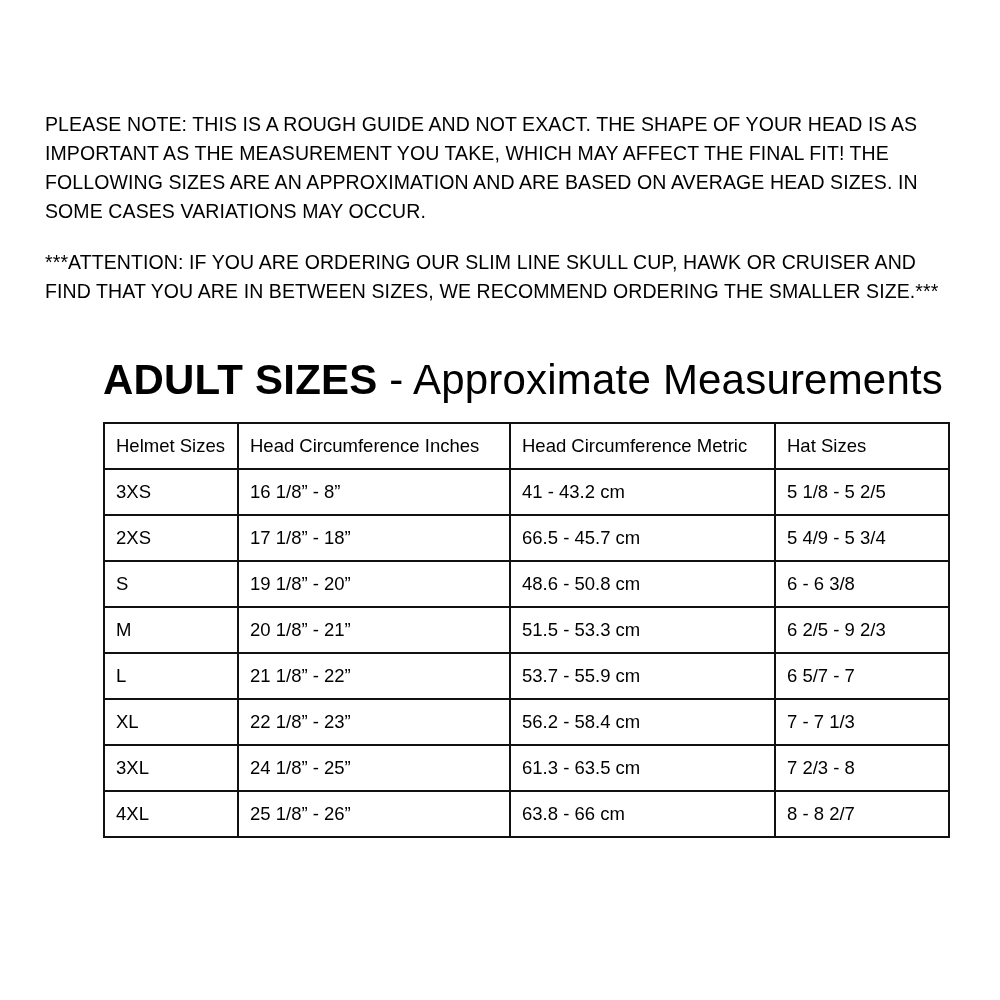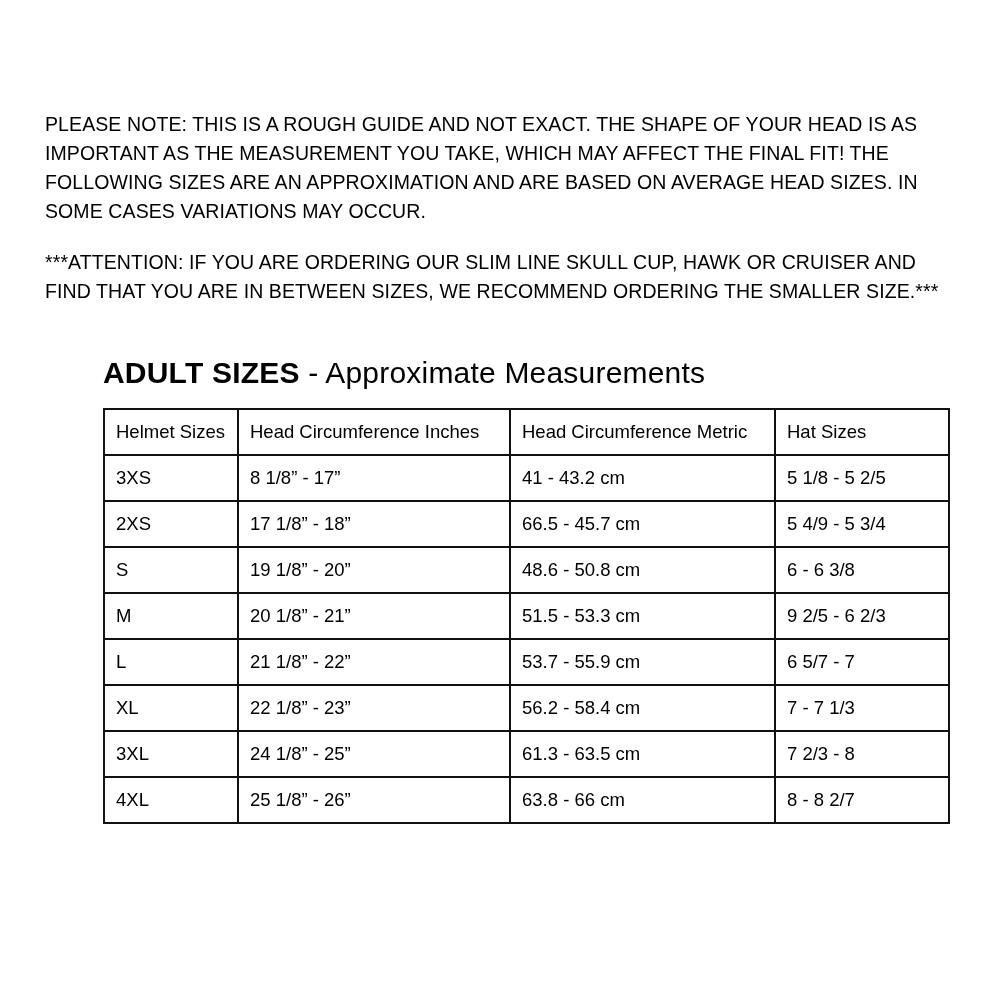--- a/index.html
+++ b/index.html
@@ -36,7 +36,7 @@
   }
   .table-title {
     margin: 50px 0 18px 58px;
-    font-size: 30px;
+    font-size: 42px;
     font-weight: 400;
     letter-spacing: 0.2px;
     white-space: nowrap;

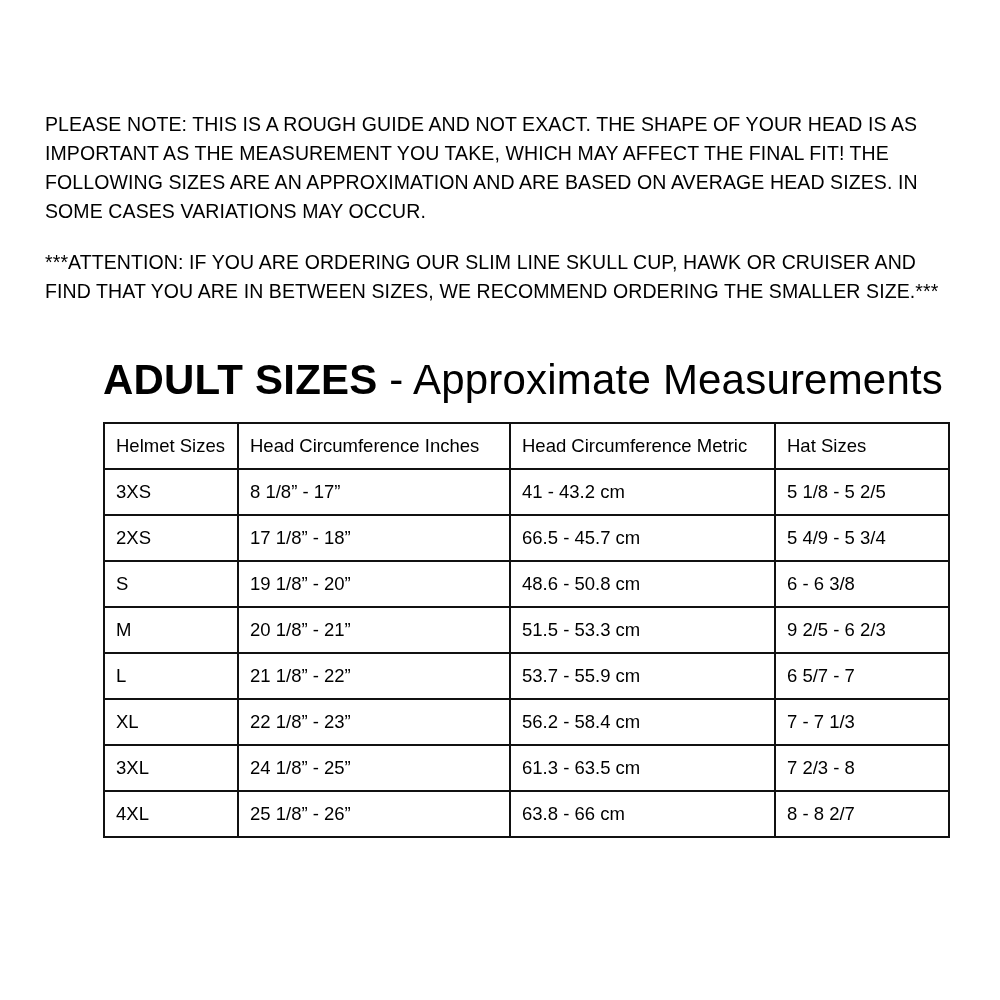--- a/index.html
+++ b/index.html
@@ -103,7 +103,7 @@
     <tbody id="table-body">
         <tr>
           <td>3XS</td>
-          <td>8 1/8” - 17”</td>
+          <td>16 1/8” - 8”</td>
           <td class="emph">41 - 43.2 cm</td>
           <td>5 1/8 - 5 2/5</td>
         </tr>

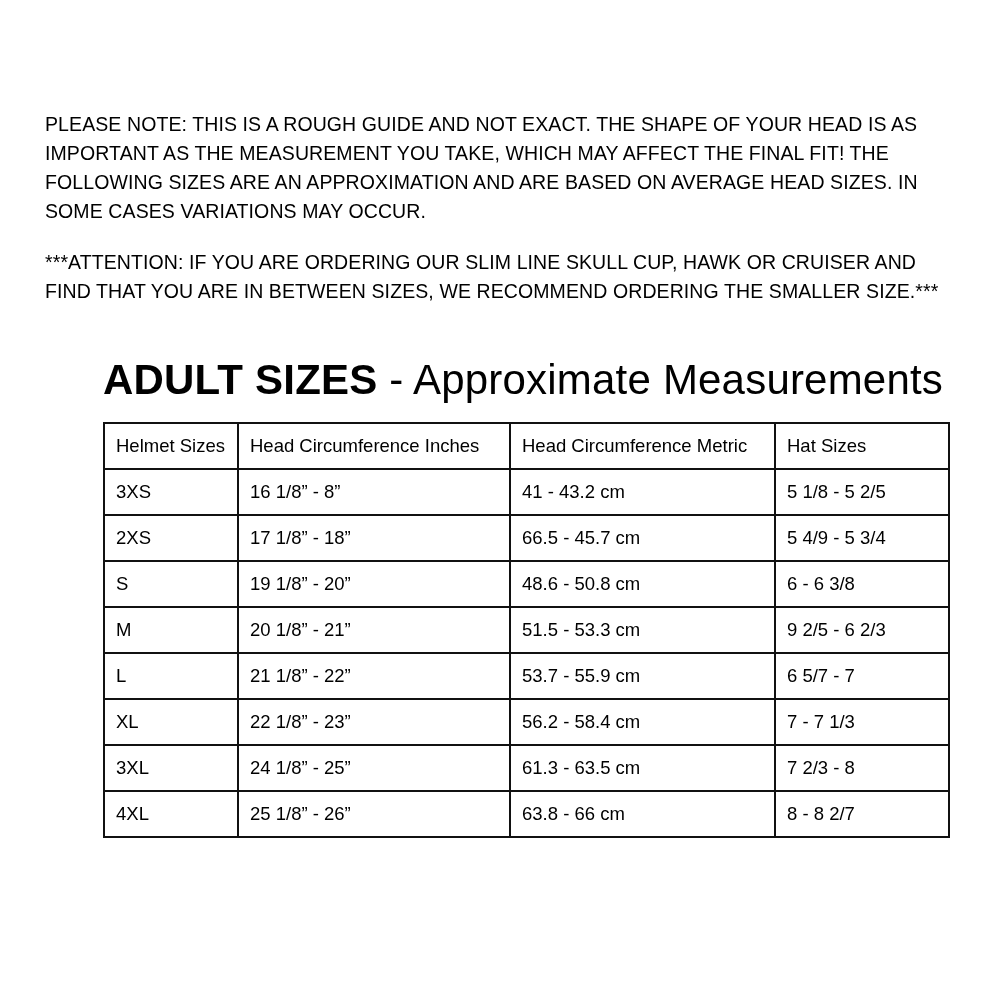--- a/index.html
+++ b/index.html
@@ -123,7 +123,7 @@
           <td>M</td>
           <td>20 1/8” - 21”</td>
           <td>51.5 - 53.3 cm</td>
-          <td>9 2/5 - 6 2/3</td>
+          <td>6 2/5 - 9 2/3</td>
         </tr>
         <tr>
           <td>L</td>

